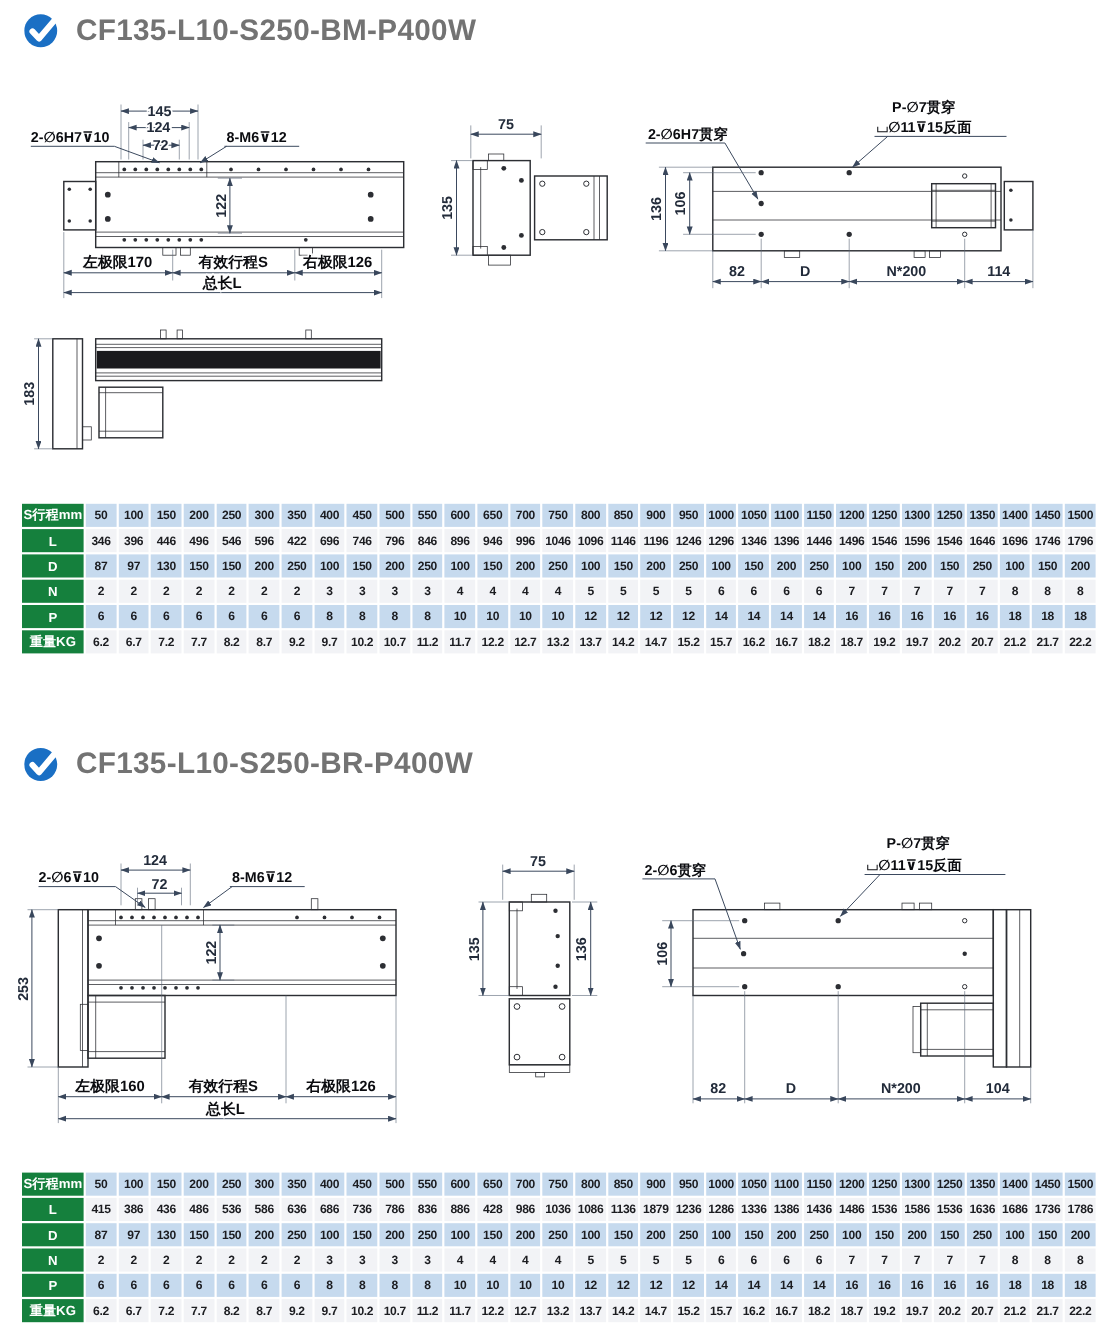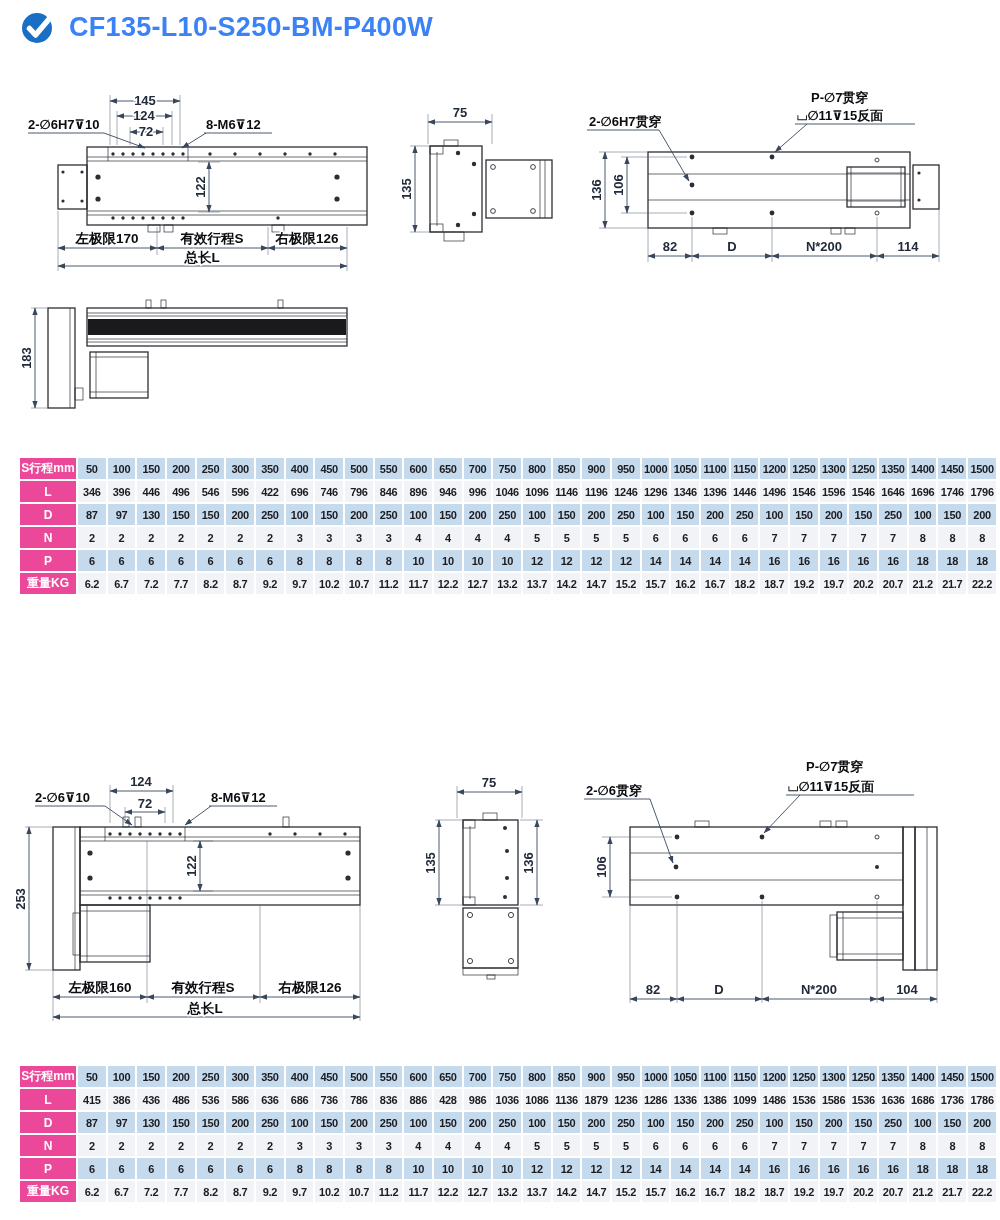--- a/index.html
+++ b/index.html
@@ -6,7 +6,7 @@
   .page{position:relative;width:1000px;height:1220px;background:#fff;overflow:hidden;
         font-family:"Liberation Sans","DejaVu Sans",sans-serif}
   .title-row{position:absolute;left:22px;display:flex;align-items:center;gap:13px}
-  .title-text{font-size:27px;font-weight:700;color:#3b82f6;letter-spacing:.3px}
+  .title-text{font-size:27px;font-weight:700;color:#737373;letter-spacing:.3px}
   .drw{position:absolute}
   svg text{font-family:"Liberation Sans","DejaVu Sans",sans-serif}
   .ol{fill:none;stroke:#2c2e33;stroke-width:1.3}

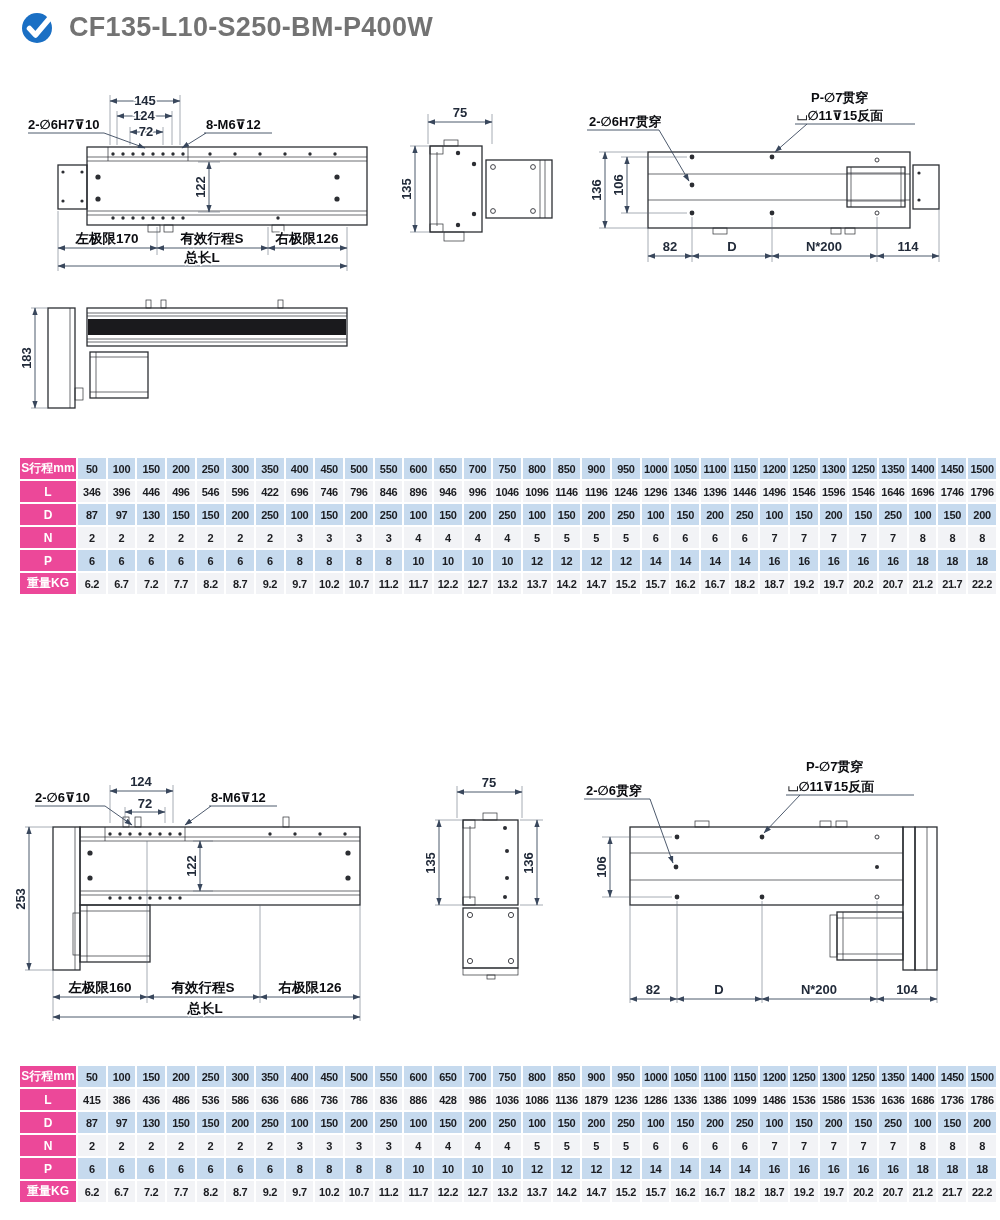--- a/index.html
+++ b/index.html
@@ -21,7 +21,7 @@
   .lbl{font-size:13px;font-weight:700;fill:#0b0c10;paint-order:stroke;stroke:#fff;stroke-width:2.5px}
   .twrap{position:absolute;left:18px;width:980px}
   table.spec{width:100%;border-collapse:separate;border-spacing:2px;table-layout:fixed}
-  table.spec th{width:56px;background:#ec4899;color:#fff;font-size:12px;font-weight:700;height:21px;padding:0;text-align:center}
+  table.spec th{width:56px;background:#15803d;color:#fff;font-size:12px;font-weight:700;height:21px;padding:0;text-align:center}
   table.spec td{background:#f2f3f6;color:#1b1c20;font-size:11px;font-weight:700;height:21px;padding:0;text-align:center;overflow:hidden;letter-spacing:-.3px}
   table.spec tr:nth-child(odd) td{background:#c6daee}
 </style>

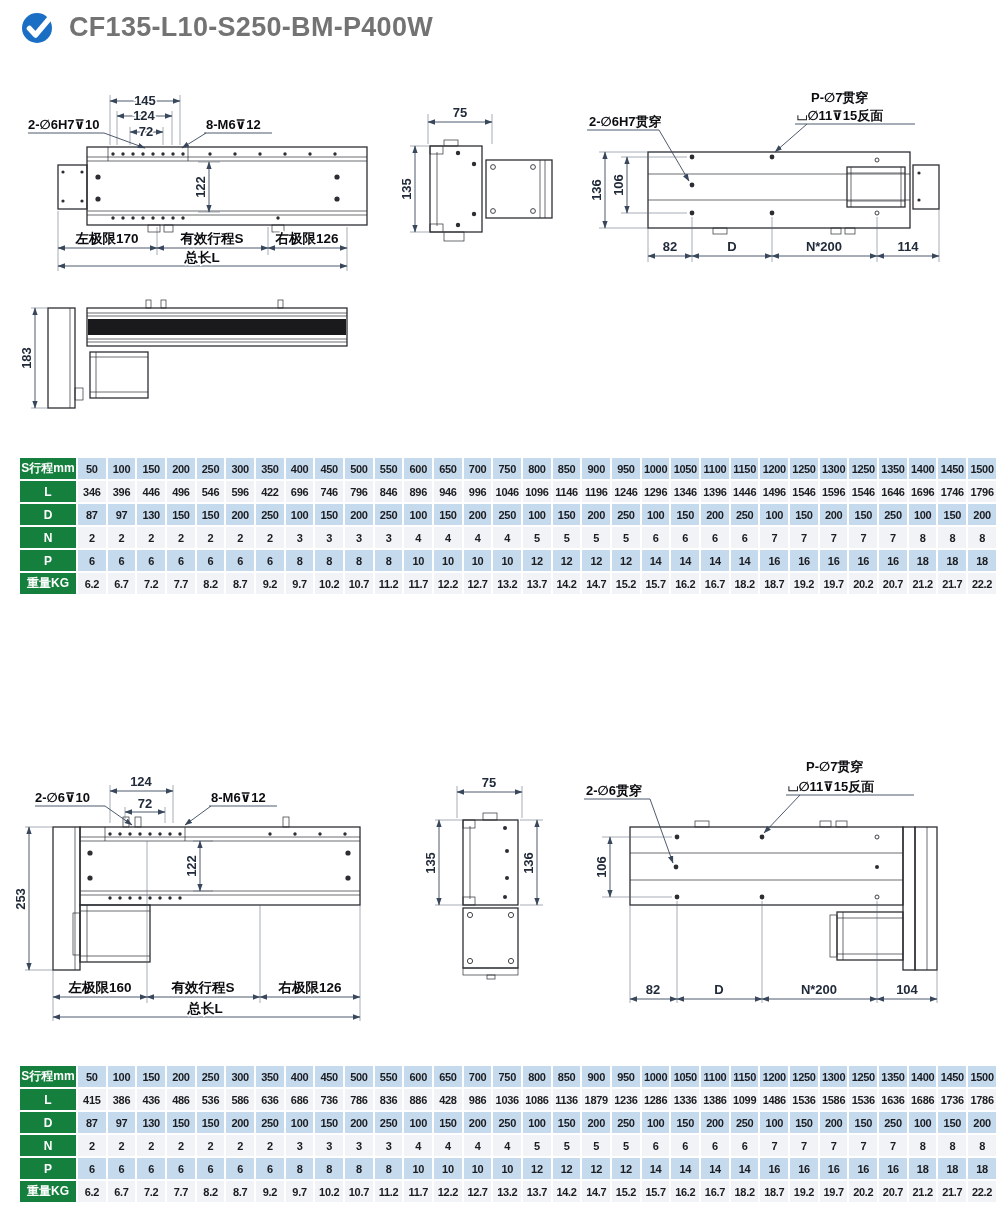--- a/index.html
+++ b/index.html
@@ -467,6 +467,13 @@
       </table>
   </div>
 
+  <div class="title-row" style="top:678px">
+    <svg width="34" height="33" viewBox="0 0 34 33">
+      <circle cx="15" cy="17" r="15" fill="#1a6fc4"></circle>
+      <path d="M7.5 17.5 L13.5 24 L27.5 7.5" fill="none" stroke="#fff" stroke-width="5.5" stroke-linecap="round" stroke-linejoin="round"></path>
+    </svg>
+    <div class="title-text">CF135-L10-S250-BR-P400W</div>
+  </div>
 
   <svg class="drw" style="left:15px;top:755px" width="400" height="275" viewBox="0 0 400 275">
     <defs>

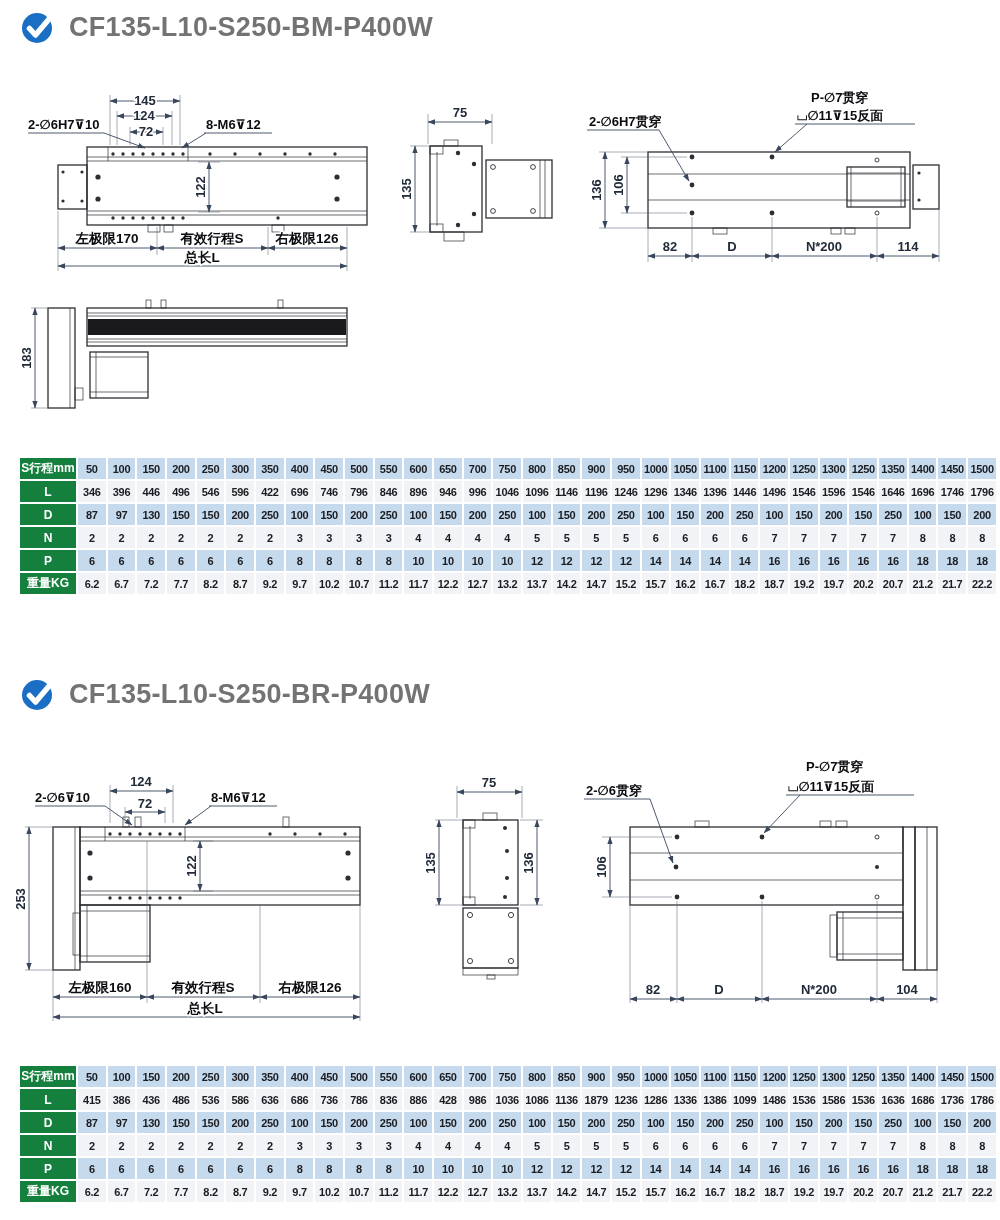--- a/index.html
+++ b/index.html
@@ -721,7 +721,7 @@
             <td>1286</td>
             <td>1336</td>
             <td>1386</td>
-            <td>1099</td>
+            <td>1436</td>
             <td>1486</td>
             <td>1536</td>
             <td>1586</td>

